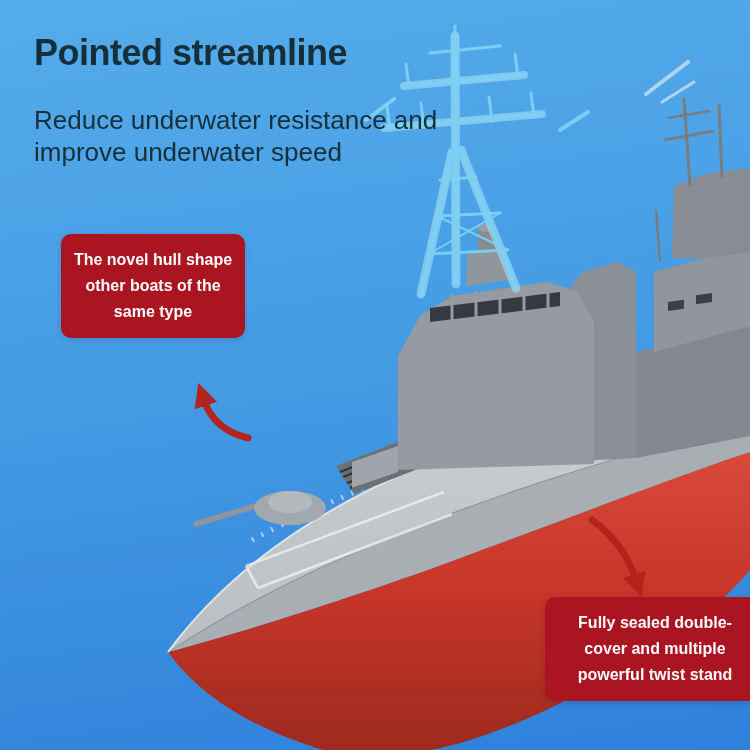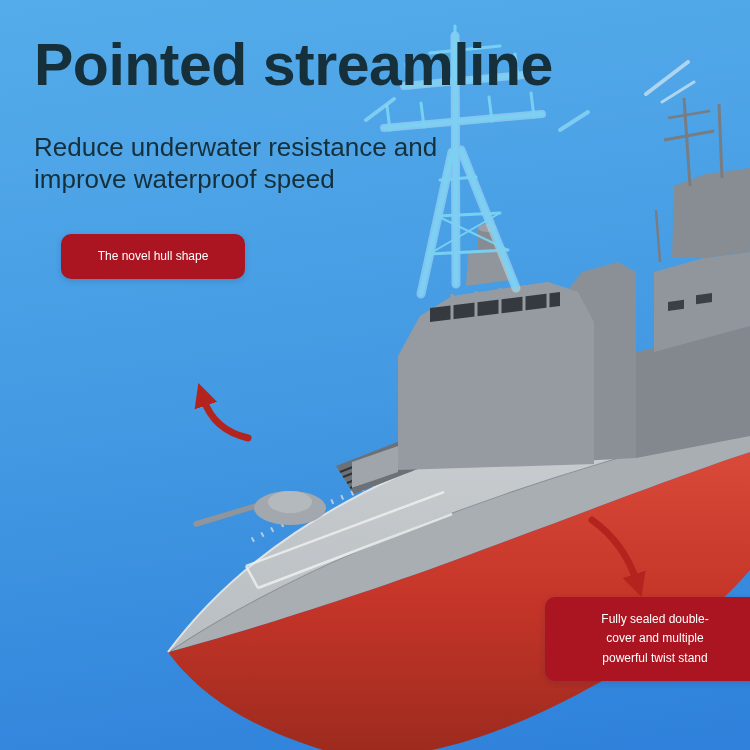--- a/index.html
+++ b/index.html
@@ -16,7 +16,7 @@
   .title-block{ position:absolute; left:34px; top:32px; z-index:3; }
   .page-title{
     color:var(--title-text,#152F3B);
-    font-size:59px; font-weight:800; line-height:1.15; letter-spacing:-0.5px;
+    font-size:36px; font-weight:800; line-height:1.15; letter-spacing:-0.5px;
   }
   .page-title span{ display:block; }
   .subtitle{

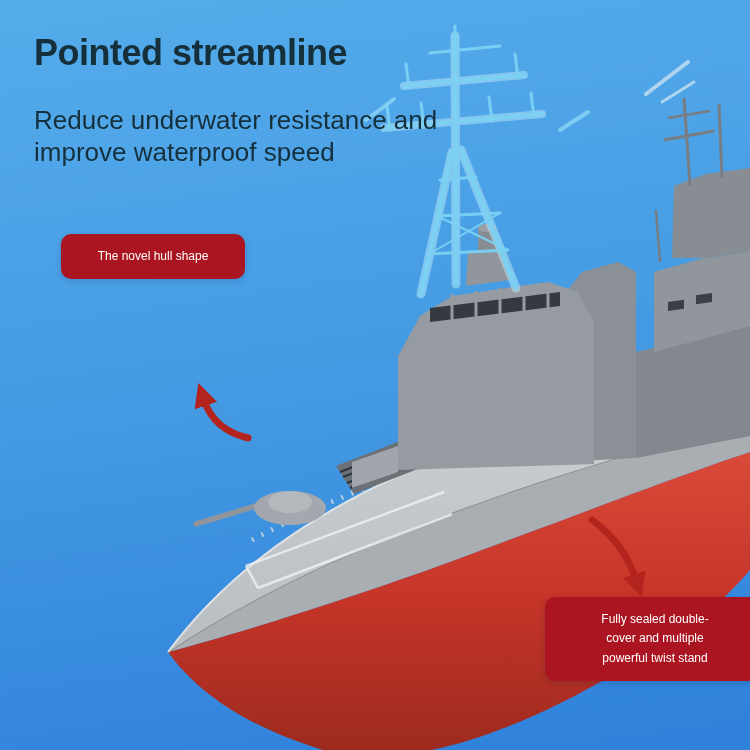--- a/index.html
+++ b/index.html
@@ -177,7 +177,7 @@
     </h1>
     <p class="subtitle">
       <span>Reduce underwater resistance and</span>
-      <span>improve waterproof speed</span>
+      <span>improve underwater speed</span>
     </p>
   </header>
 

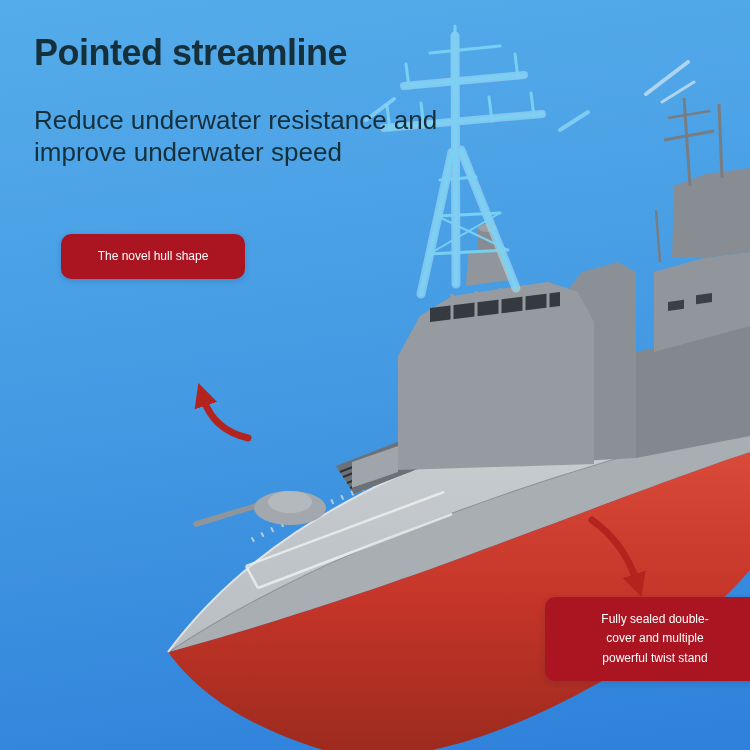--- a/index.html
+++ b/index.html
@@ -29,8 +29,9 @@
     background:var(--callout-bg,#AB1421);
     color:var(--callout-text,#FFFFFF);
     border-radius:10px; text-align:center;
-    font-size:12px; line-height:1.62; padding:13px 8px;
+    font-size:16px; line-height:1.62; padding:13px 8px;
     box-shadow:0 2px 6px rgba(20,40,80,.18);
+    font-weight:bold;
   }
   .callout span{ display:block; }
   .callout-left{ left:61px; top:234px; width:184px; }

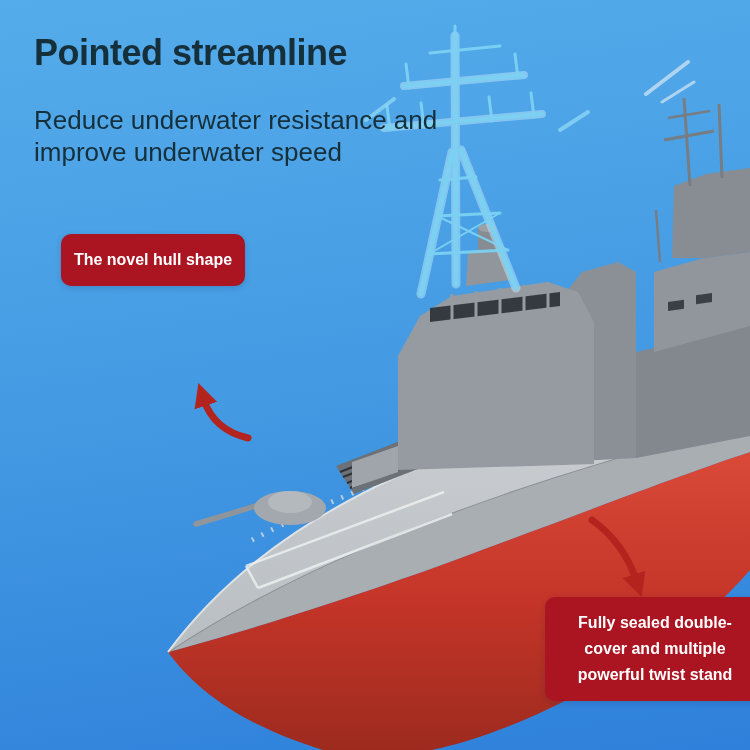--- a/index.html
+++ b/index.html
@@ -184,6 +184,7 @@
 
   <div class="callout callout-left">
     <span>The novel hull shape</span>
+    <span>other boats of the</span>
   </div>
 
   <div class="callout callout-right">

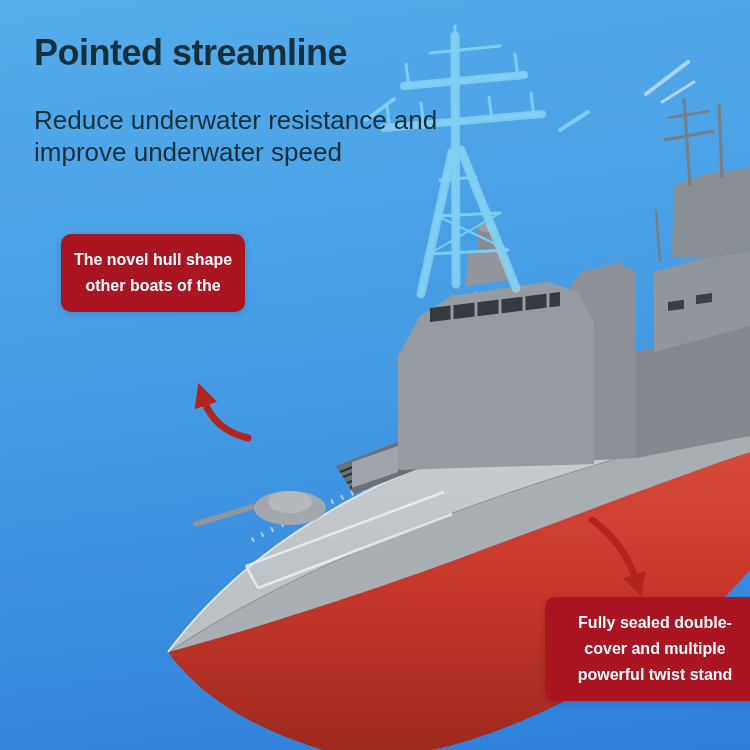--- a/index.html
+++ b/index.html
@@ -185,6 +185,7 @@
   <div class="callout callout-left">
     <span>The novel hull shape</span>
     <span>other boats of the</span>
+    <span>same type</span>
   </div>
 
   <div class="callout callout-right">

